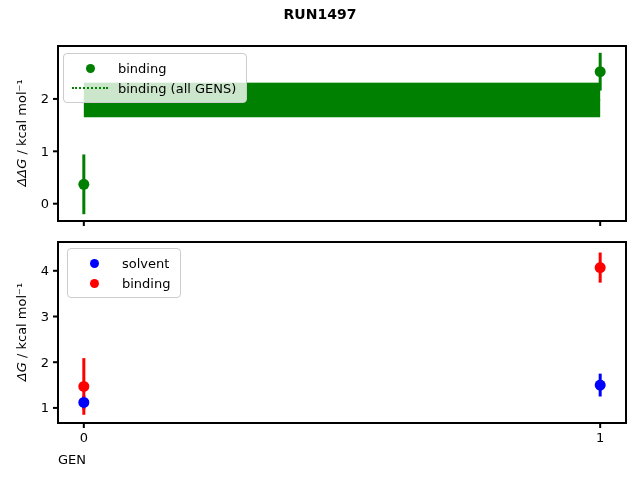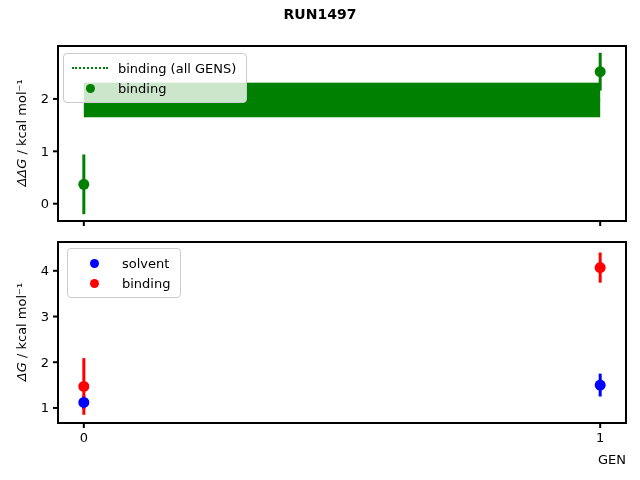--- a/index.html
+++ b/index.html
@@ -133,15 +133,15 @@
   <div class="legend" style="left:63px; top:53px;">
     <div class="legend-row">
       <span class="legend-marker-col">
+          <span class="marker-dot" style="background-color: rgb(0, 128, 0);"></span>
+        </span>
+      <span>binding</span>
+    </div>
+    <div class="legend-row">
+      <span class="legend-marker-col">
           <span class="marker-dotted-line" style="border-color: rgb(0, 128, 0);"></span>
         </span>
       <span>binding (all GENS)</span>
-    </div>
-    <div class="legend-row">
-      <span class="legend-marker-col">
-          <span class="marker-dot" style="background-color: rgb(0, 128, 0);"></span>
-        </span>
-      <span>binding</span>
     </div>
   </div>
 

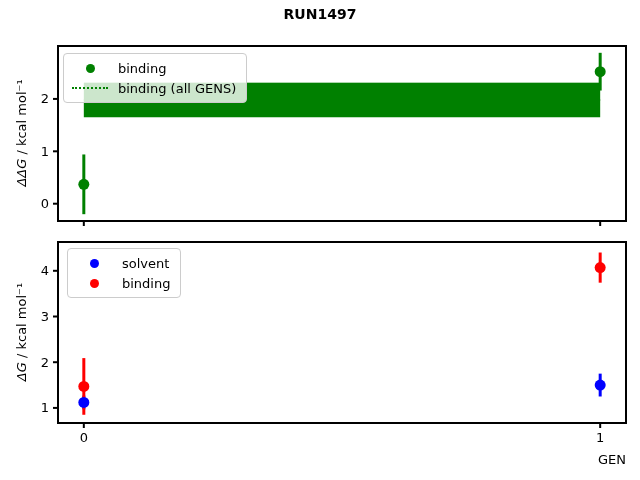--- a/index.html
+++ b/index.html
@@ -39,7 +39,7 @@
     position: absolute;
     left: 58px;
     width: 568px;
-    text-align: right;
+    text-align: left;
     font-size: 13px;
   }
   .legend {

